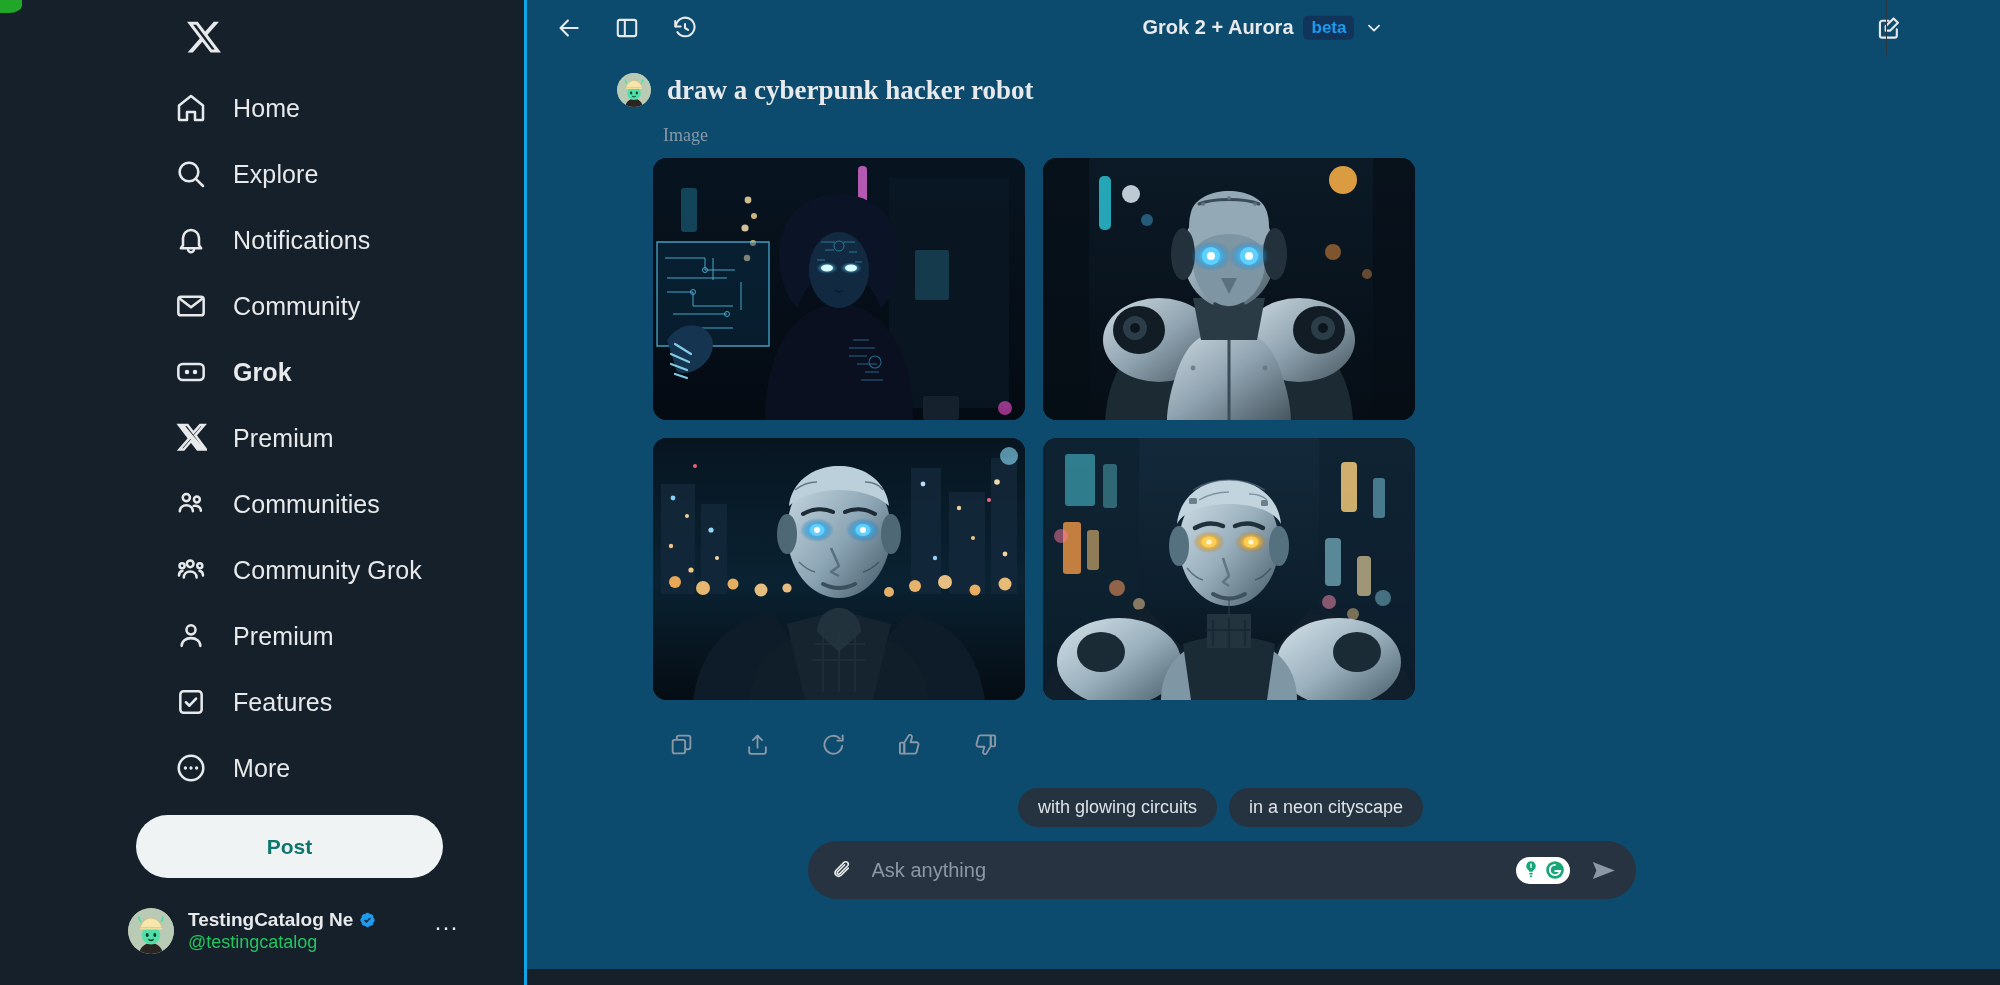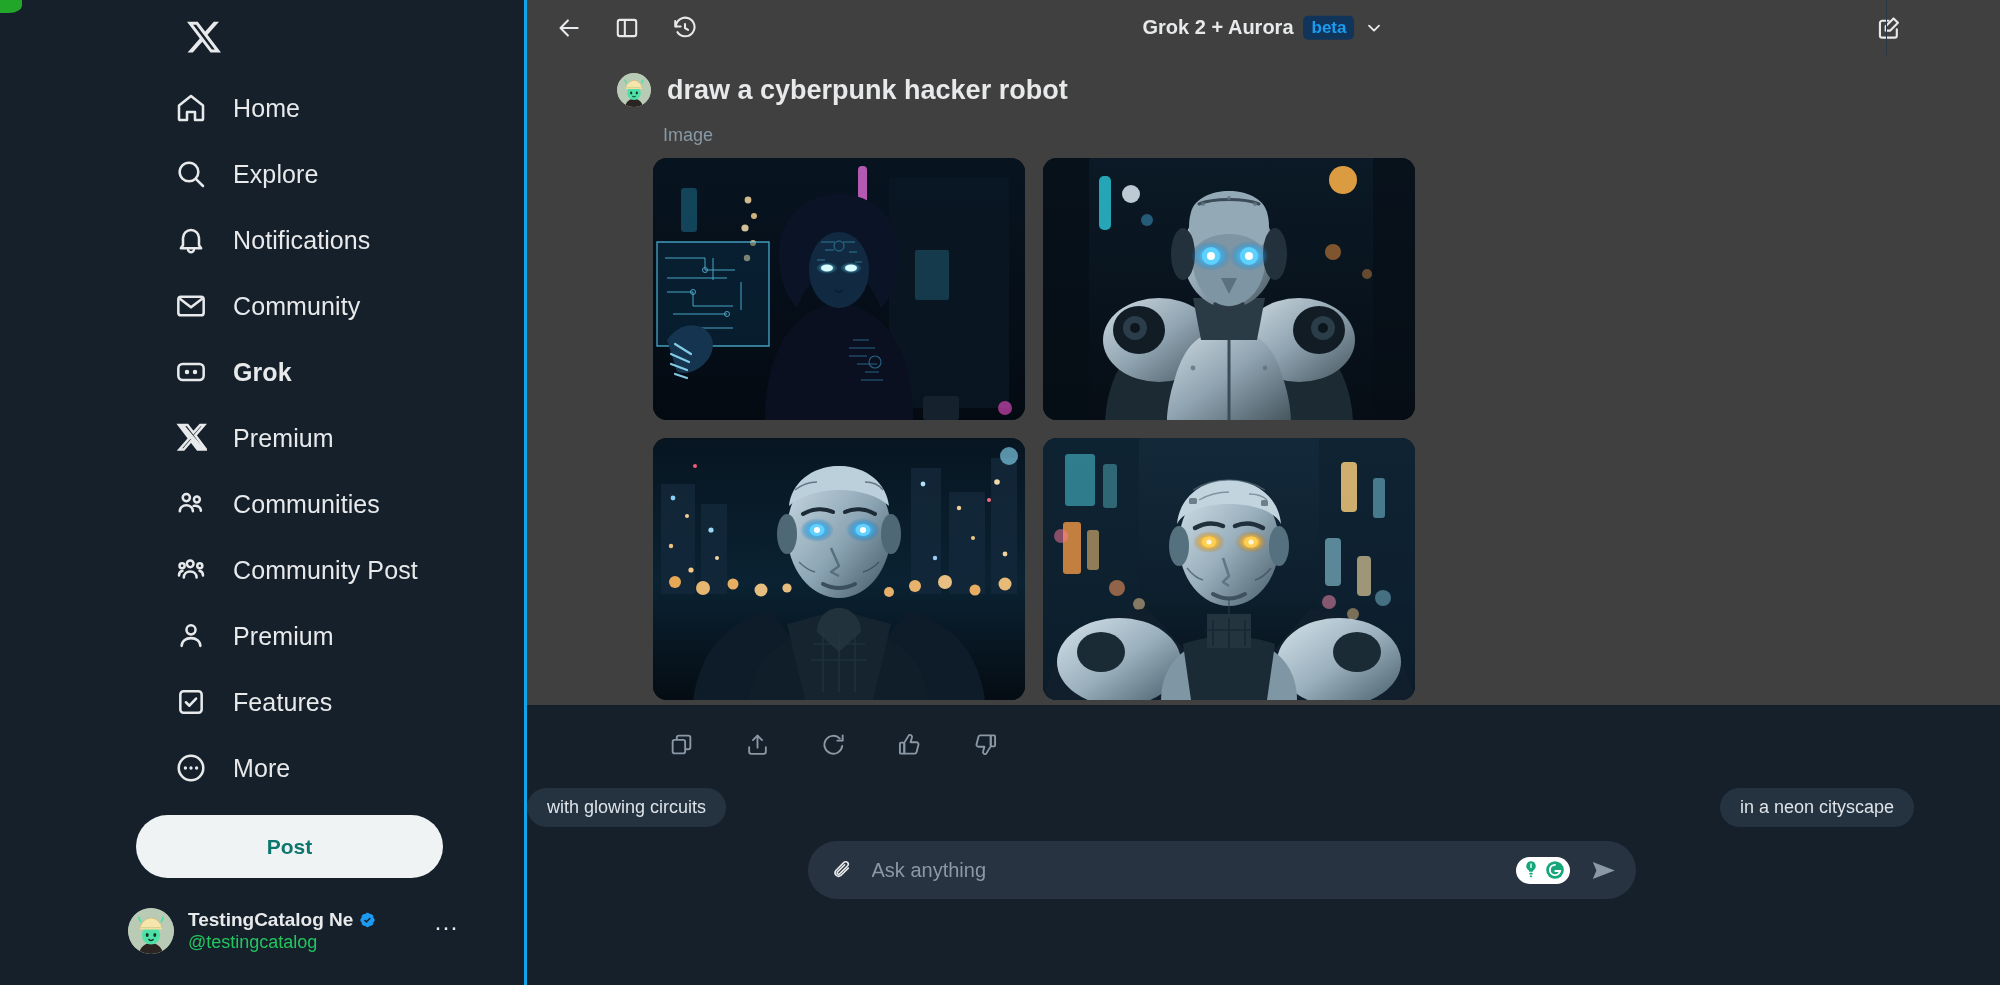--- a/index.html
+++ b/index.html
@@ -54,7 +54,7 @@
   .acct-more { margin-left: auto; color: #e7e9ea; font-size: 24px; line-height: 1; padding-bottom: 8px; }
 
   
-  .main { position: relative; flex: 1 1 auto; height: 705px; background: #404040; }
+  .main { position: relative; flex: 1 1 auto; height: 969px; background: #0c4a6e; }
   .topbar {
     position: relative; height: 55px; display: flex; align-items: center; padding: 0 0 0 22px;
   }

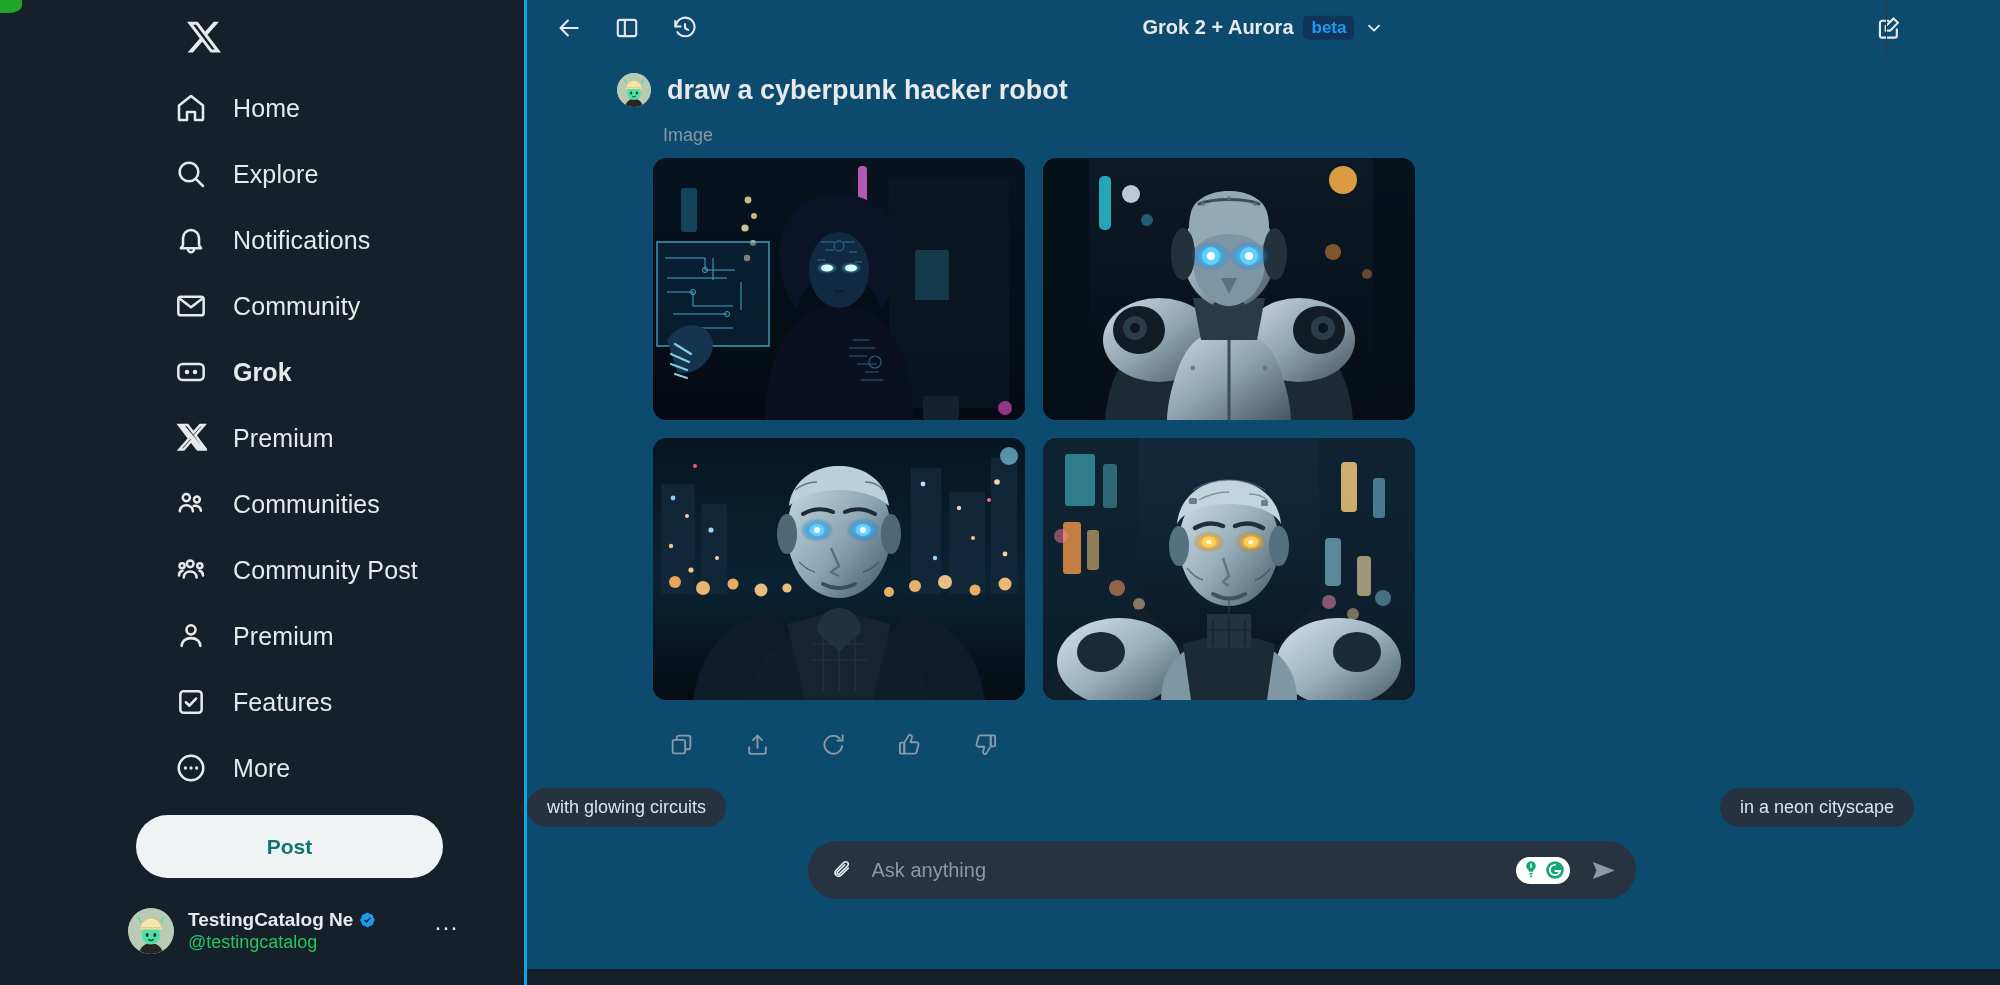--- a/index.html
+++ b/index.html
@@ -79,7 +79,7 @@
   .right-rail-divider { position: absolute; right: 113px; top: 0; width: 1px; height: 55px; background: #2a3745; }
 
   
-  .convo { position: relative; padding: 0 0 0 0; }
+  .convo { position: relative; padding: 0 0 0 0; font-family: Liberation Serif, serif; }
   .prompt-row {
     display: flex; align-items: center; gap: 16px;
     margin: 18px 0 0 90px;

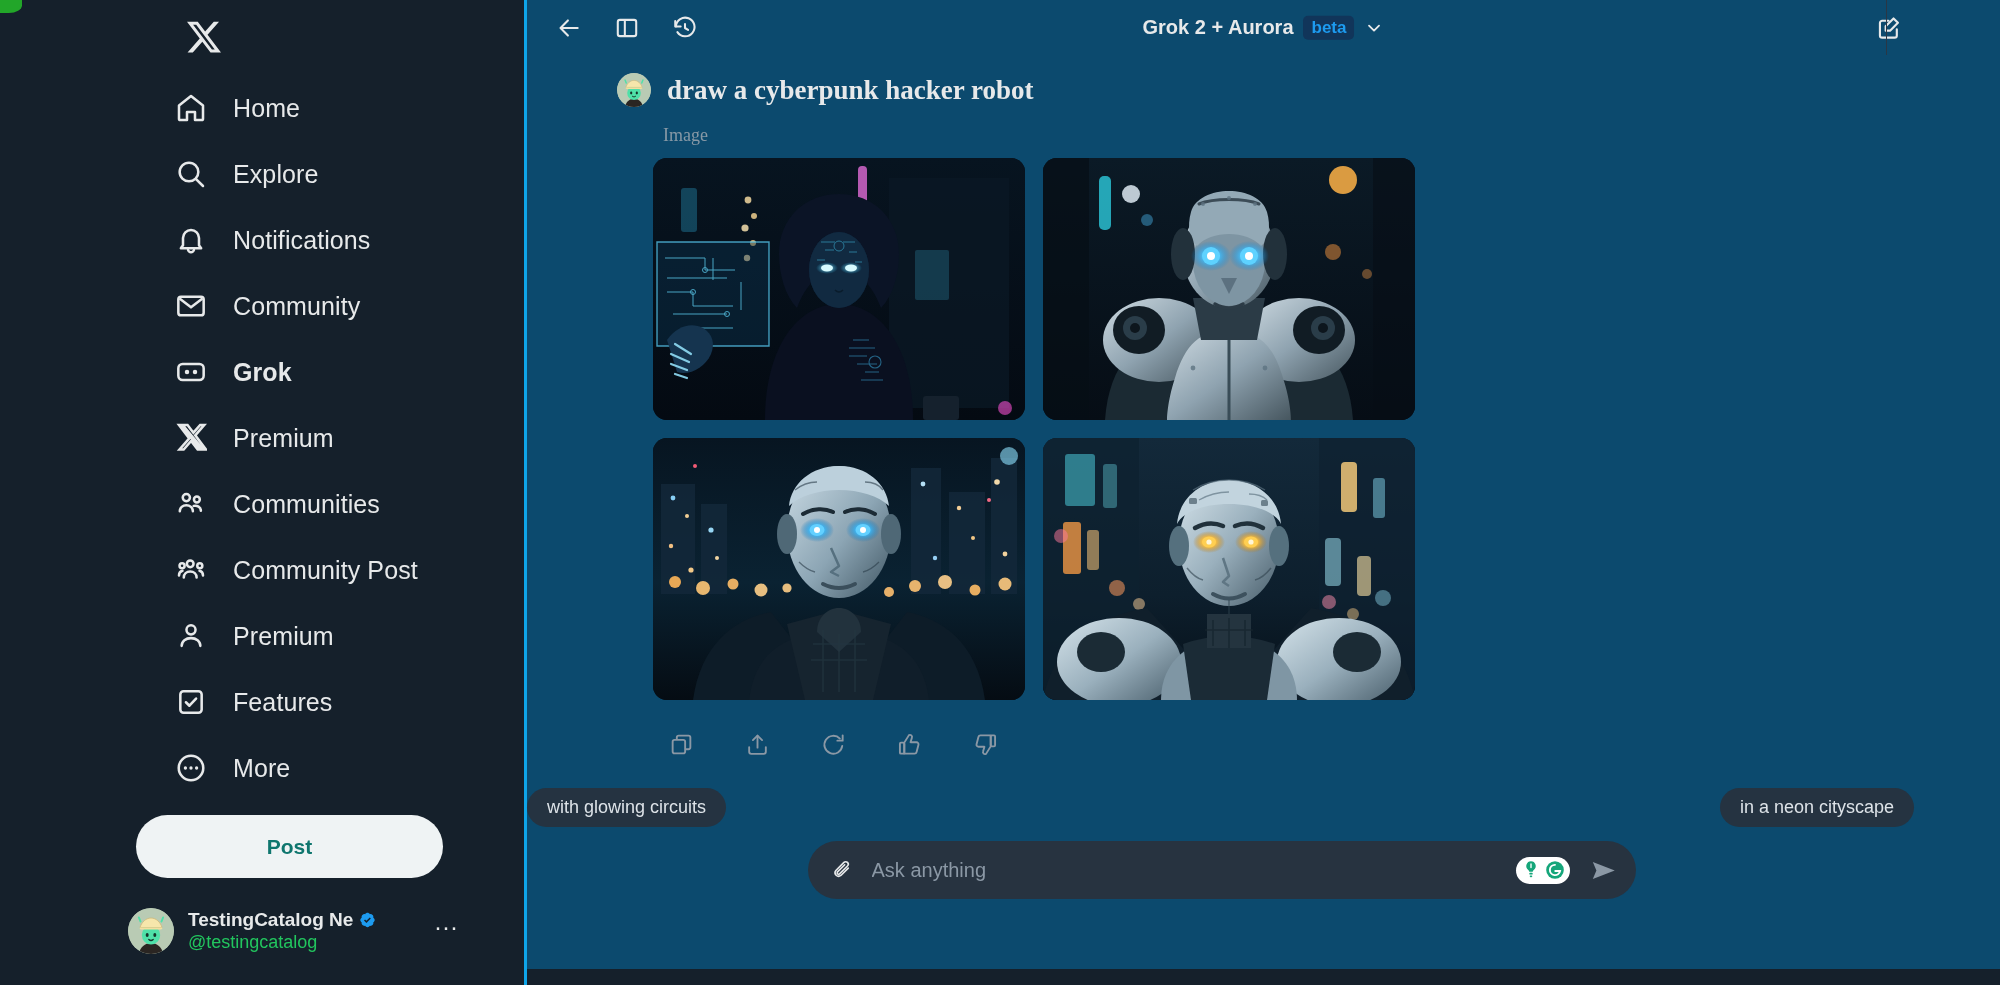--- a/index.html
+++ b/index.html
@@ -227,7 +227,7 @@
                 <path d="M21 16.2c0-2-1-3.2-2.6-3.6"></path>
               </svg>
           </span>
-          <span class="lbl">Community Post</span>
+          <span class="lbl">Community Grok</span>
         </div>
 
         <div class="nav-item">

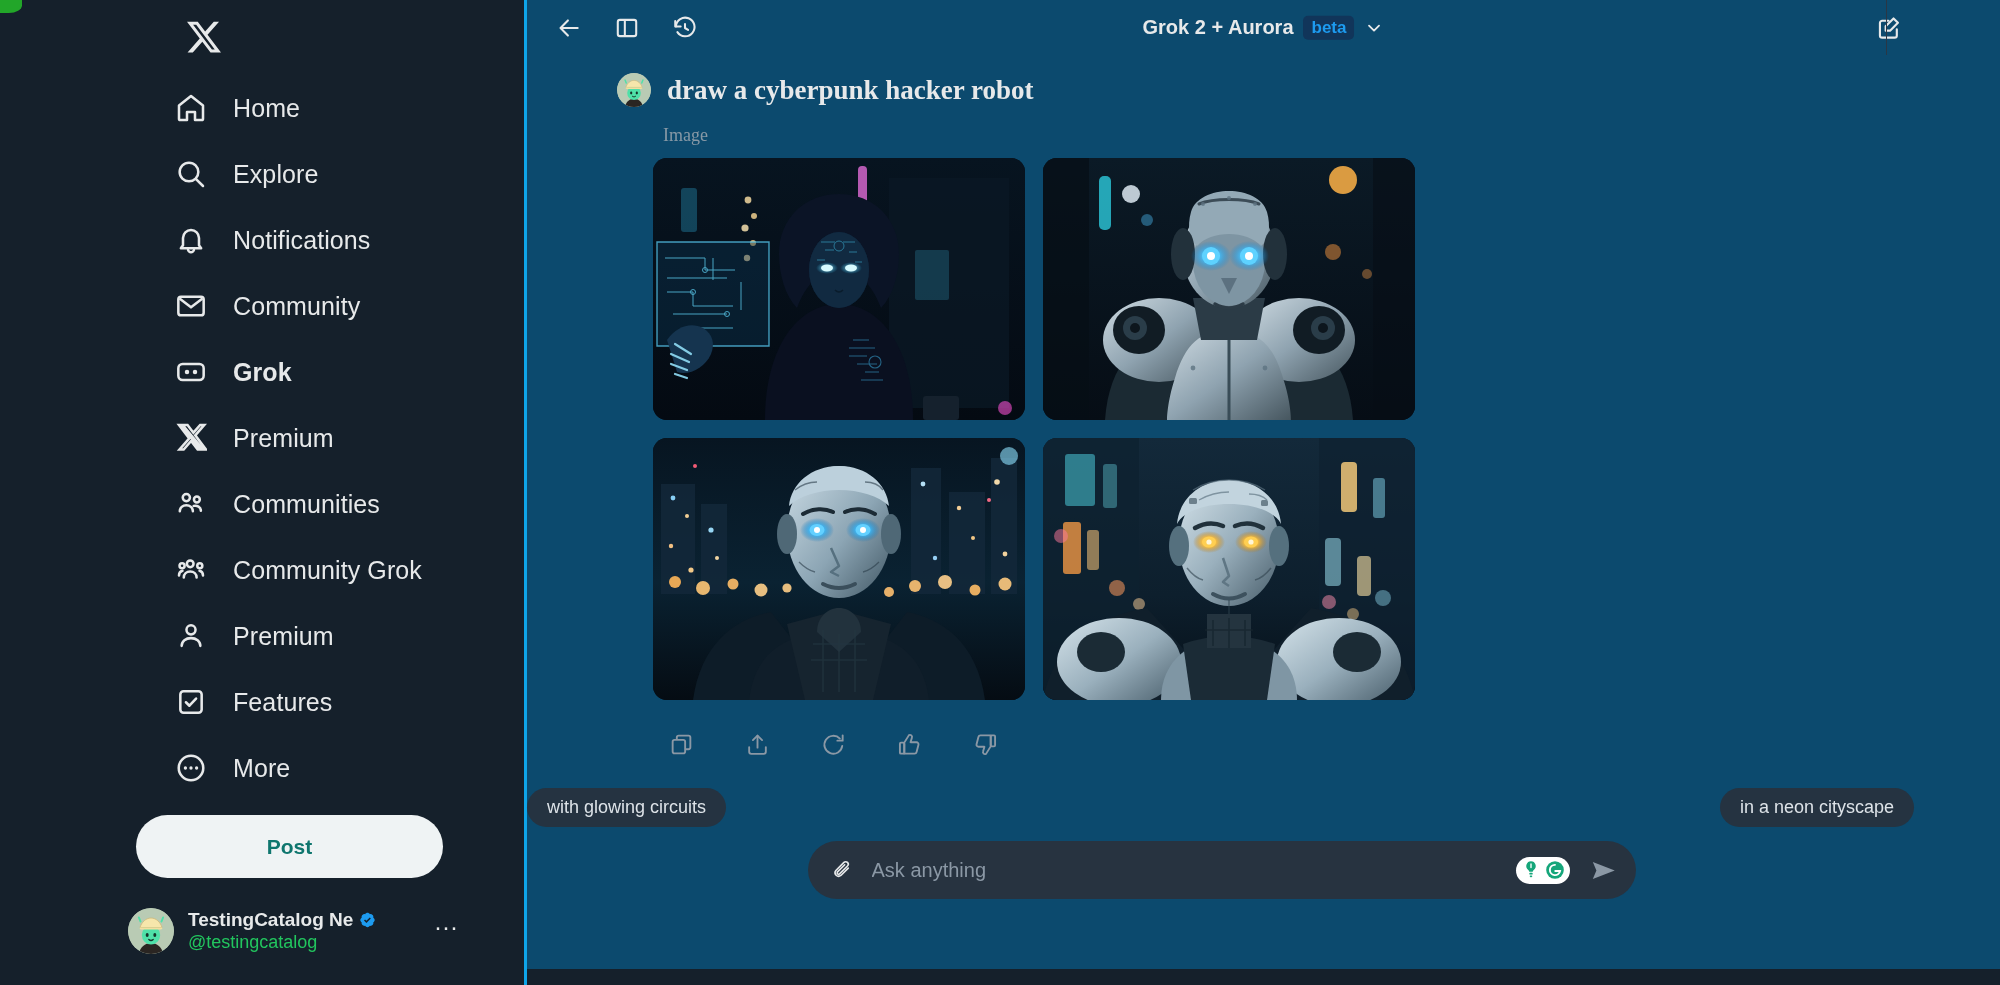--- a/index.html
+++ b/index.html
@@ -102,7 +102,7 @@
   .act svg { width: 25px; height: 25px; stroke: #8b98a5; fill: none; stroke-width: 1.8; }
 
   
-  .chips { display: flex; gap: 12px; justify-content: space-between; margin: 30px 0 0 0; padding-right: 86px; }
+  .chips { display: flex; gap: 12px; justify-content: center; margin: 30px 0 0 0; padding-right: 86px; }
   .chip {
     background: #253341; color: #dde3e8; border-radius: 9999px;
     font-size: 18px; padding: 9px 20px; cursor: pointer; white-space: nowrap;

